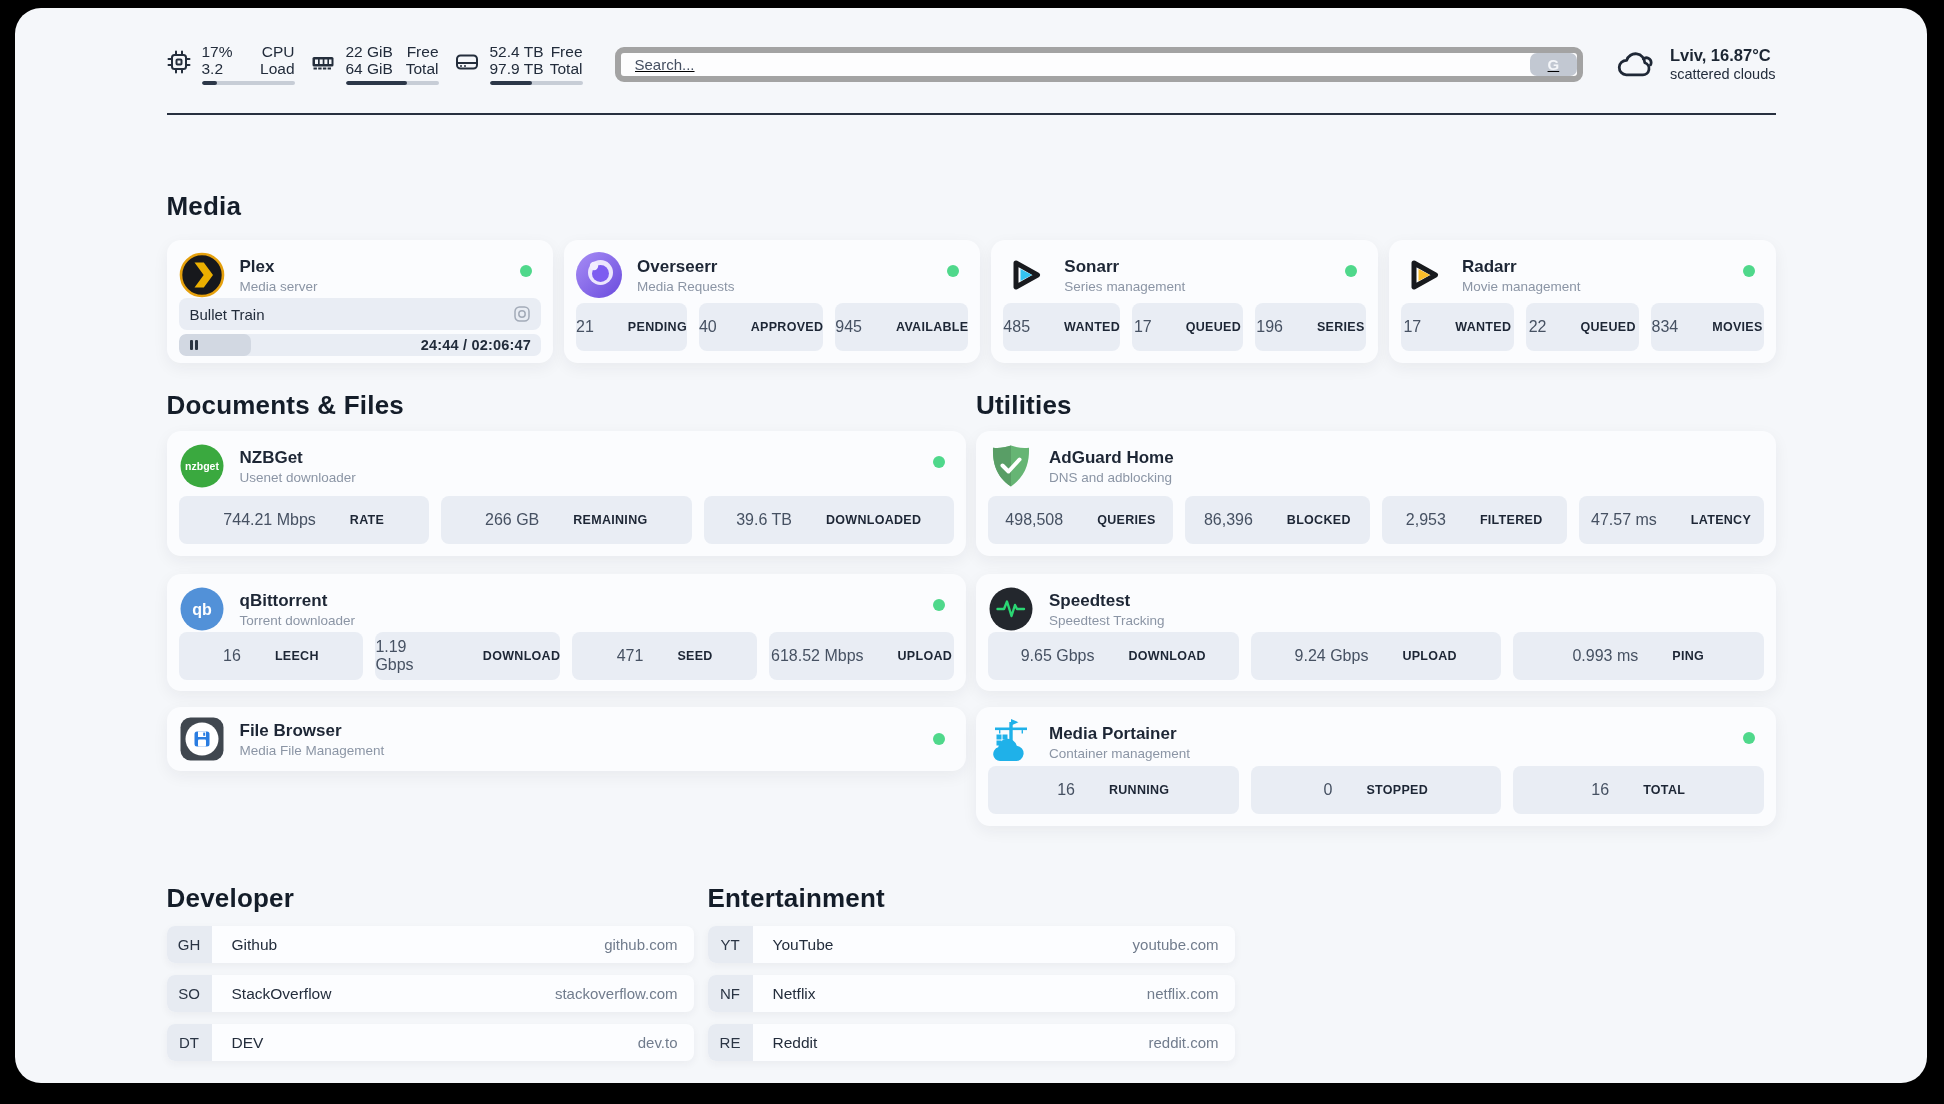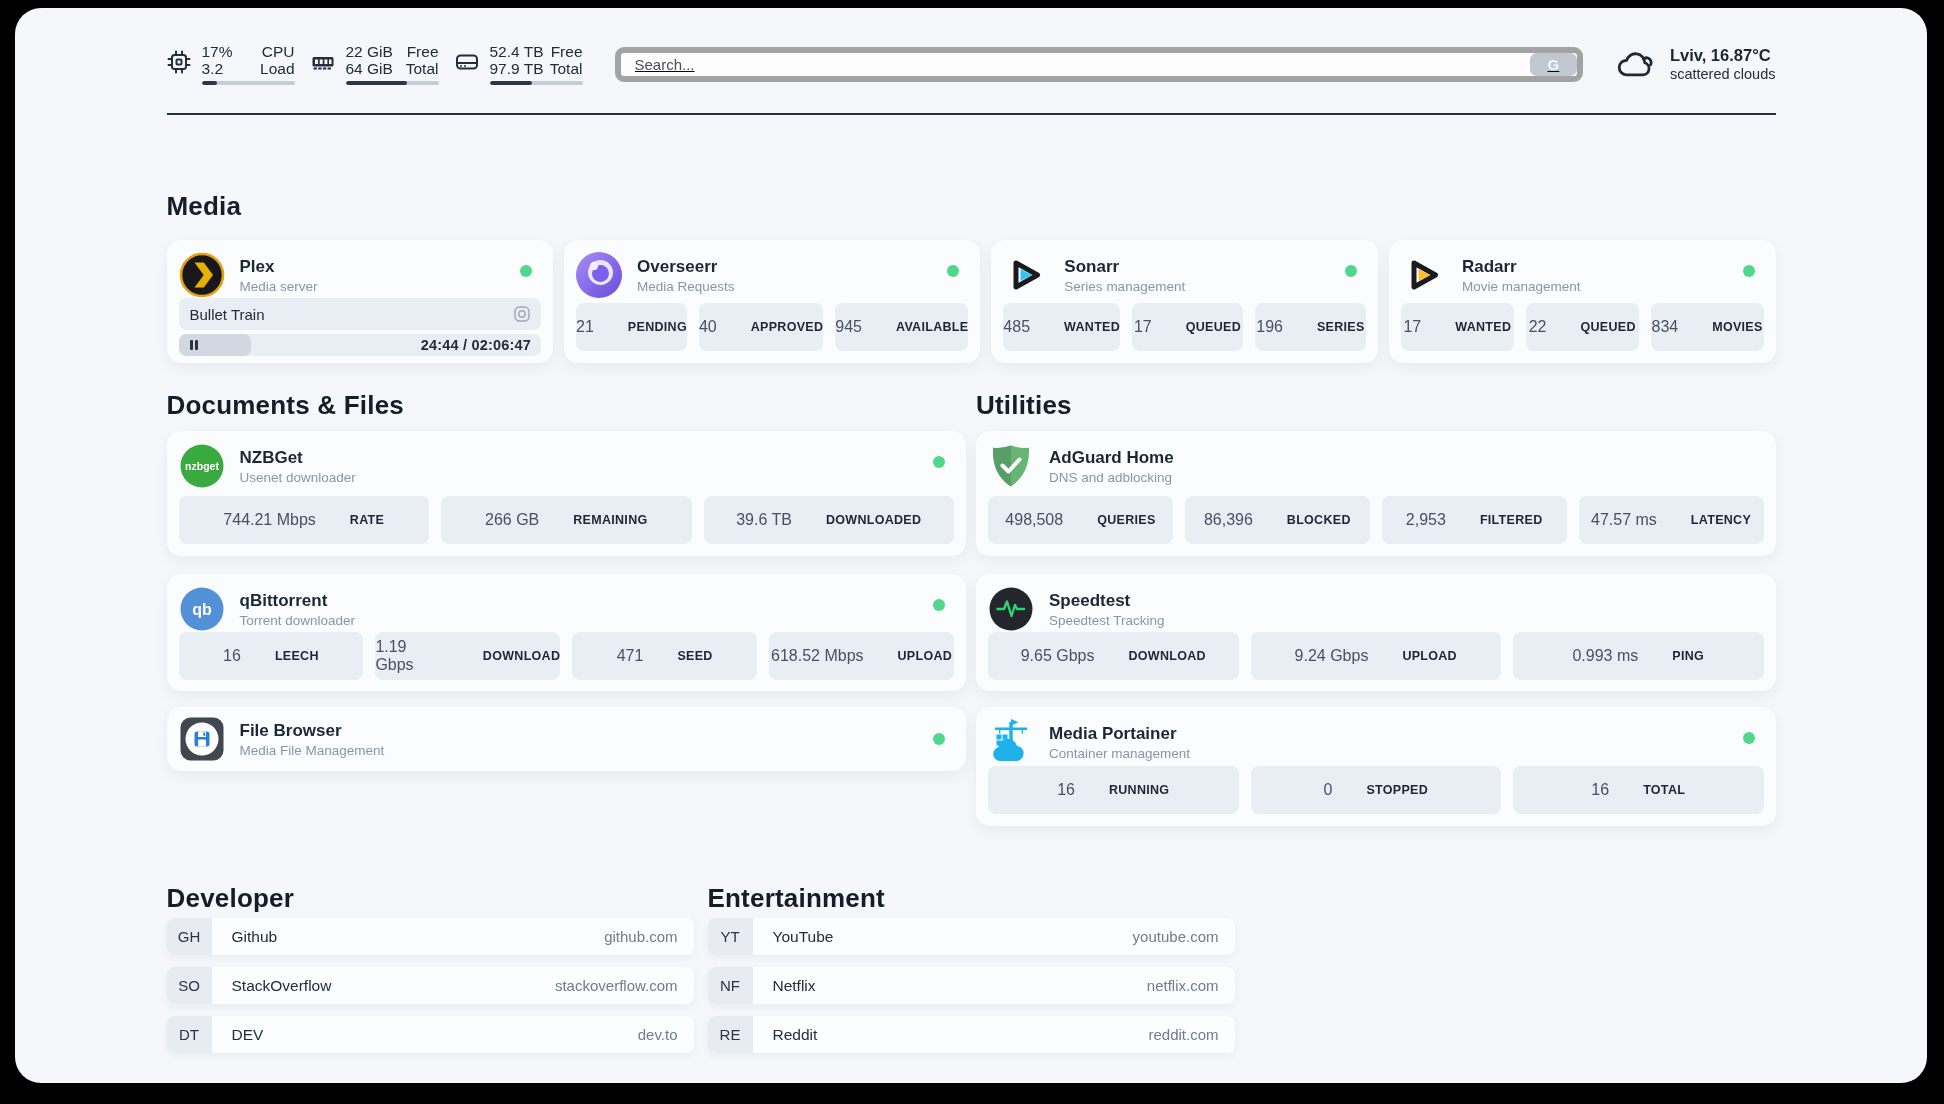--- a/index.html
+++ b/index.html
@@ -62,7 +62,7 @@
 
   
   .links-grid { margin-top:57px; display:grid; grid-template-columns:repeat(3,1fr); gap:14px; align-items:start; }
-  .links-grid .section-title { margin-bottom:5px; }
+  .links-grid .section-title { margin-bottom:13px; }
   .link-row { height:37px; background:#fcfdff; border-radius:8px; box-shadow:0 3px 9px rgba(30,41,59,.05); display:flex; align-items:center; margin-bottom:12px; overflow:hidden; cursor:pointer; }
   .link-abbr { width:45px; align-self:stretch; background:#e7ebf2; display:flex; align-items:center; justify-content:center; font-size:15px; font-weight:500; color:#2a3444; }
   .link-name { margin-left:20px; font-size:15.5px; color:#232d3c; }

